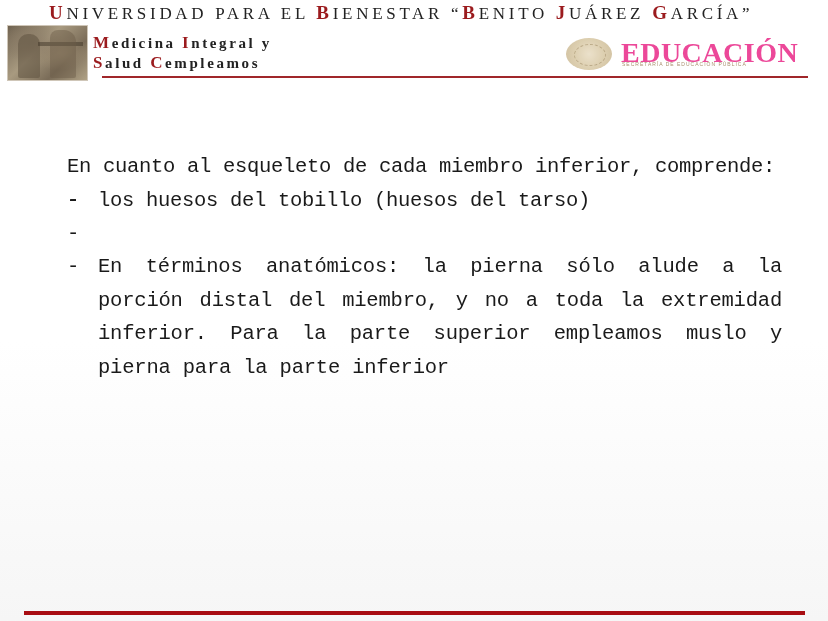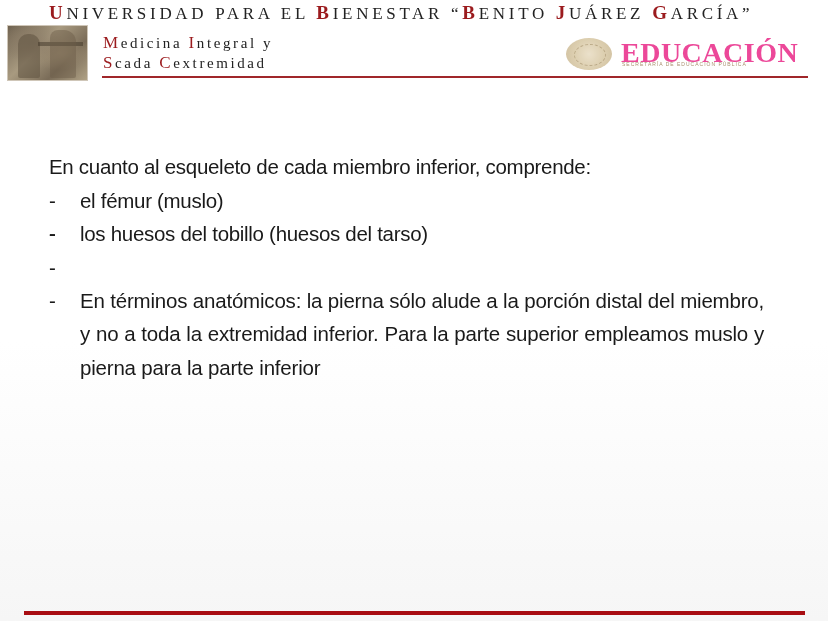--- a/index.html
+++ b/index.html
@@ -26,9 +26,9 @@
   .mural .fig2 { position:absolute; left:42px; top:4px; width:26px; height:48px; background:#6a5c47; opacity:.45; border-radius:8px 12px 2px 2px; }
   .mural .bar { position:absolute; left:30px; top:16px; width:45px; height:4px; background:#3f3628; opacity:.5; }
   .program {
-    position:absolute; left:103px; top:33px;
+    position:absolute; left:93px; top:33px;
     font-family: "Liberation Serif", "DejaVu Serif", serif;
-    font-size:15px; font-weight:normal; color:#222; letter-spacing:2.6px; line-height:20px;
+    font-size:15px; font-weight:bold; color:#222; letter-spacing:2.6px; line-height:20px;
   }
   .program .cap { color:#9b1b1e; font-size:17px; }
   .header-rule { position:absolute; left:102px; top:76px; width:706px; height:2px; background:#a0262a; }

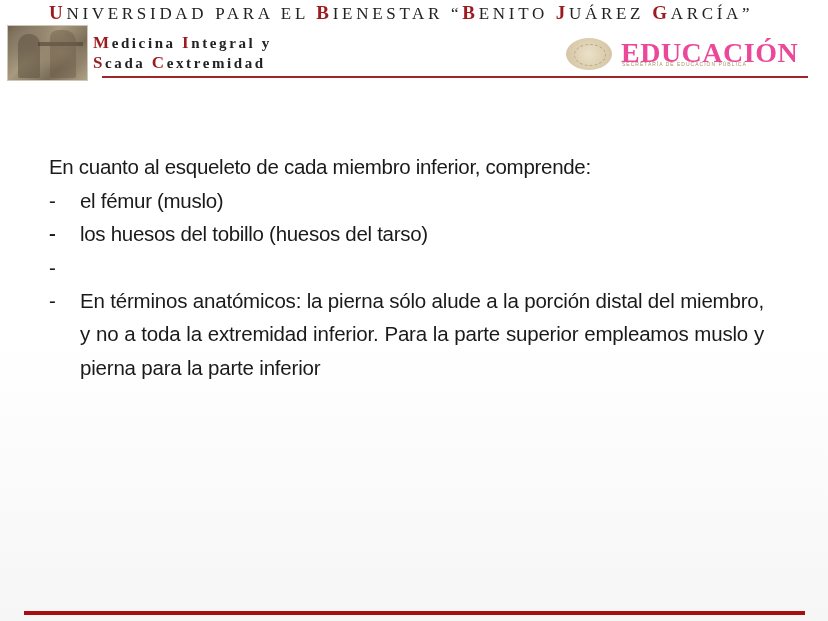--- a/index.html
+++ b/index.html
@@ -74,7 +74,7 @@
 
 <div class="program">
   <div><span class="cap">M</span><span>edicina </span><span class="cap">I</span><span>ntegral y</span></div>
-  <div><span class="cap">S</span><span>cada </span><span class="cap">C</span><span>extremidad</span></div>
+  <div><span class="cap">S</span><span>alud </span><span class="cap">C</span><span>extremidad</span></div>
 </div>
 
 <div class="seal"></div>

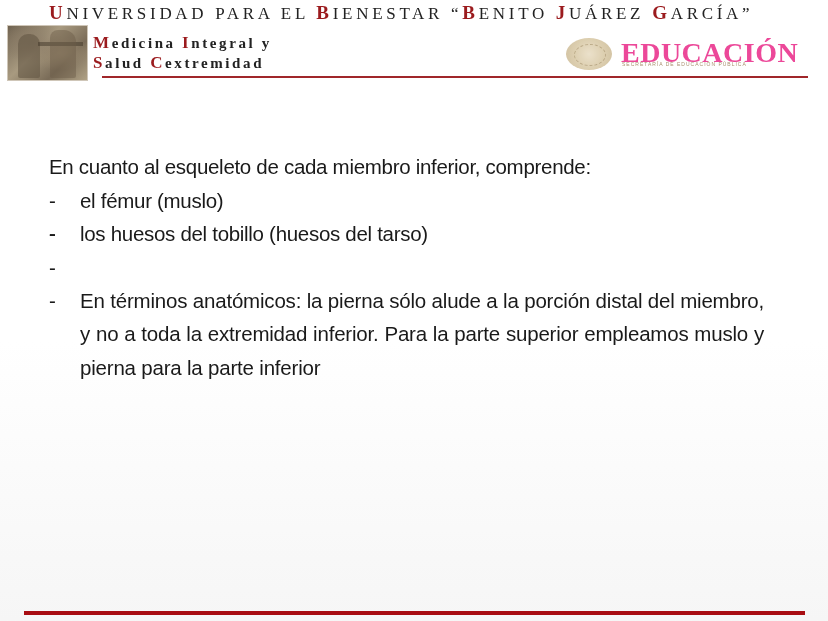--- a/index.html
+++ b/index.html
@@ -74,7 +74,7 @@
 
 <div class="program">
   <div><span class="cap">M</span><span>edicina </span><span class="cap">I</span><span>ntegral y</span></div>
-  <div><span class="cap">S</span><span>alud </span><span class="cap">C</span><span>extremidad</span></div>
+  <div><span class="cap">S</span><span>alud </span><span class="cap">C</span><span>empleamos</span></div>
 </div>
 
 <div class="seal"></div>

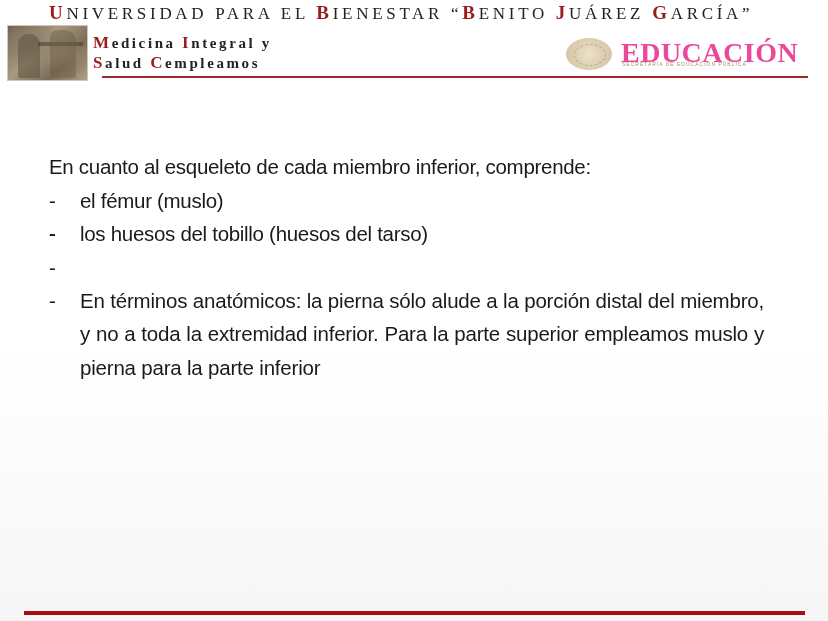--- a/index.html
+++ b/index.html
@@ -48,8 +48,8 @@
     font-size:5px; letter-spacing:1px; color:#a8906e; white-space:nowrap;
   }
   .content {
-    position:absolute; left:49px; top:150px; width:715px;
-    font-family: Liberation Sans, sans-serif;
+    position:absolute; left:67px; top:150px; width:715px;
+    font-family: Liberation Mono, monospace;
     font-size:20.5px; color:#1a1a1a; line-height:33.5px;
   }
   .intro { white-space:nowrap; letter-spacing:-0.3px; }

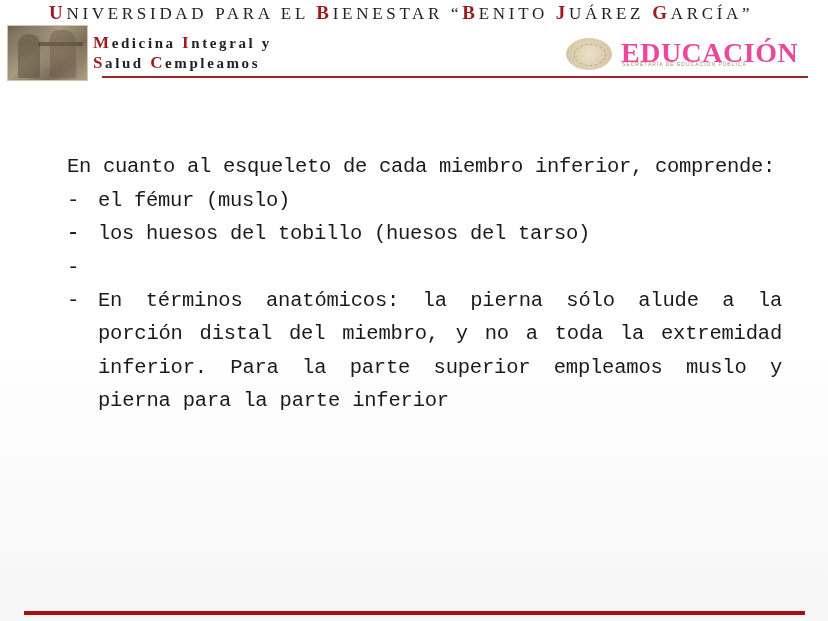--- a/index.html
+++ b/index.html
@@ -85,7 +85,7 @@
 
 <div class="content">
   <div class="intro">En cuanto al esqueleto de cada miembro inferior, comprende:</div>
-  <div class="item"><span class="dash">-</span><span>el fémur (muslo)</span></div>
+  <div class="item"><span class="dash">-</span></div>
   <div class="item"><span class="dash">-</span></div>
   <div class="item"><span class="dash">-</span></div>
   <div class="item"><span class="dash">-</span><span>los huesos del tobillo (huesos del tarso)</span></div>

